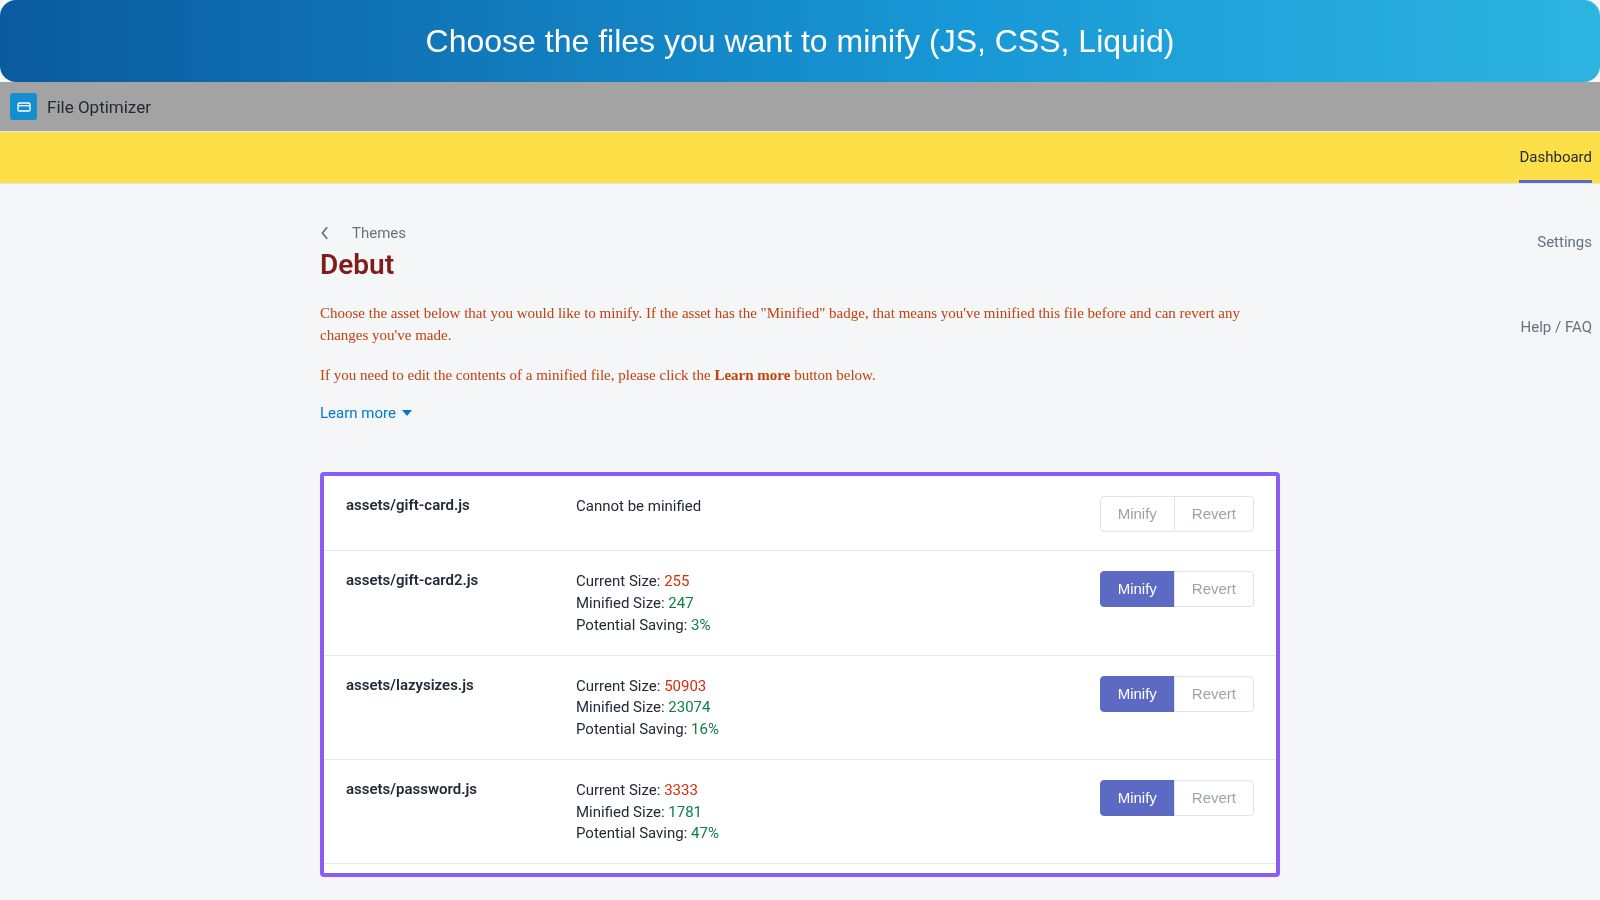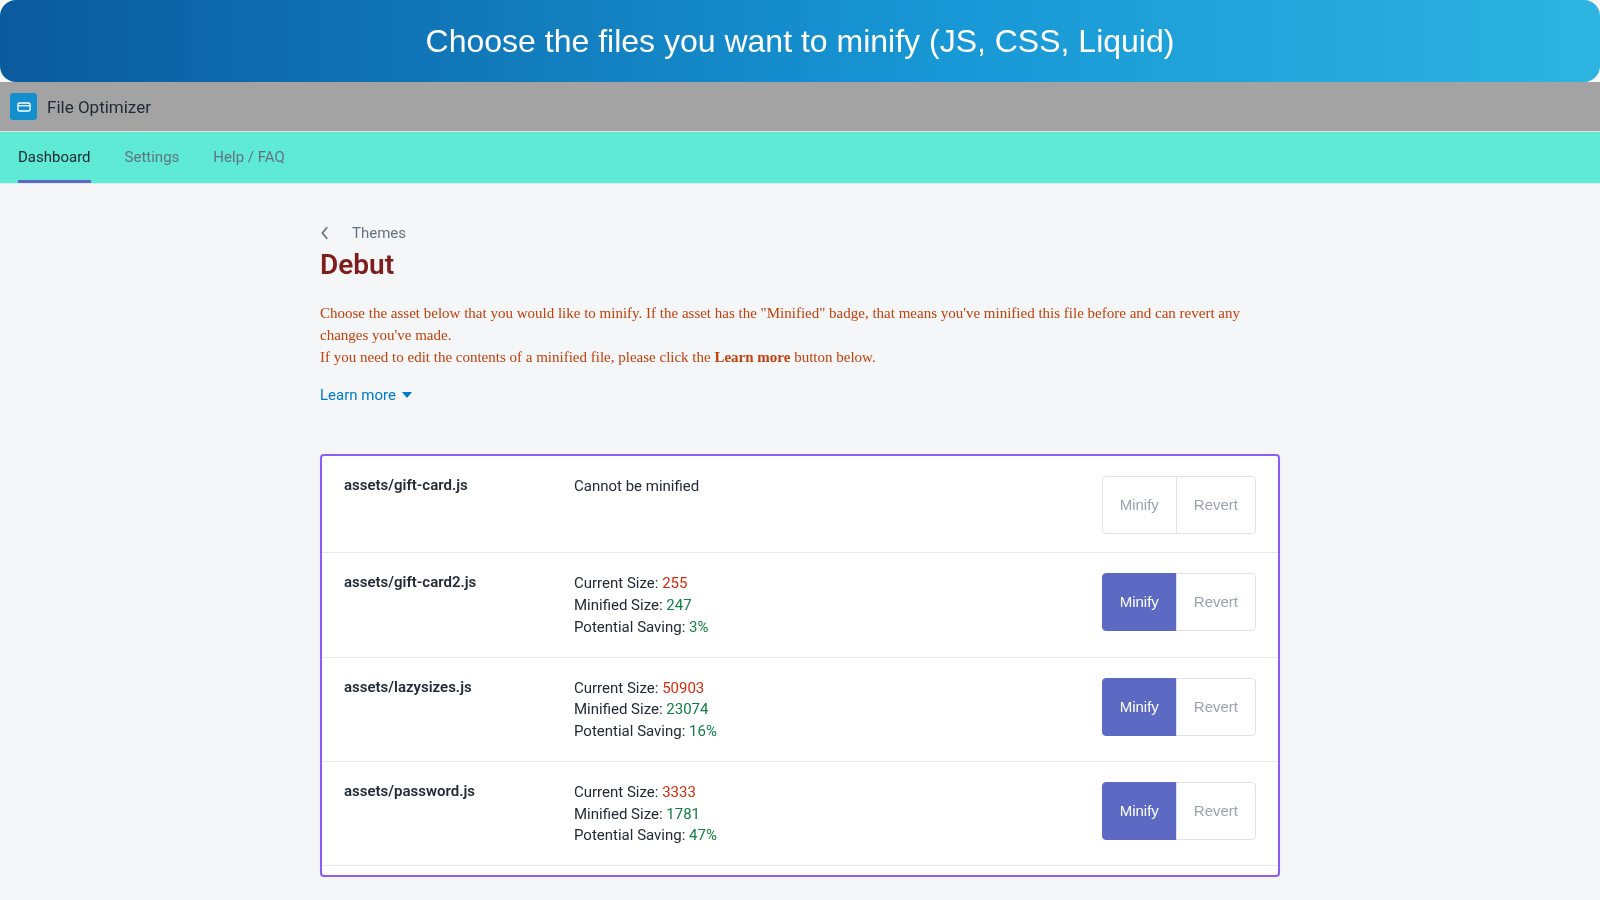--- a/index.html
+++ b/index.html
@@ -36,10 +36,11 @@
 
   .tabbar {
     display: flex; align-items: flex-end; gap: 34px;
-    padding: 0 18px;
+    padding: 0 8px;
     height: 52px;
     border-bottom: 1px solid #e3e6e9;
-    background: #5eead4;
+    background: #fde047;
+    flex-direction: column;
   }
   .tab {
     font-size: 15px;

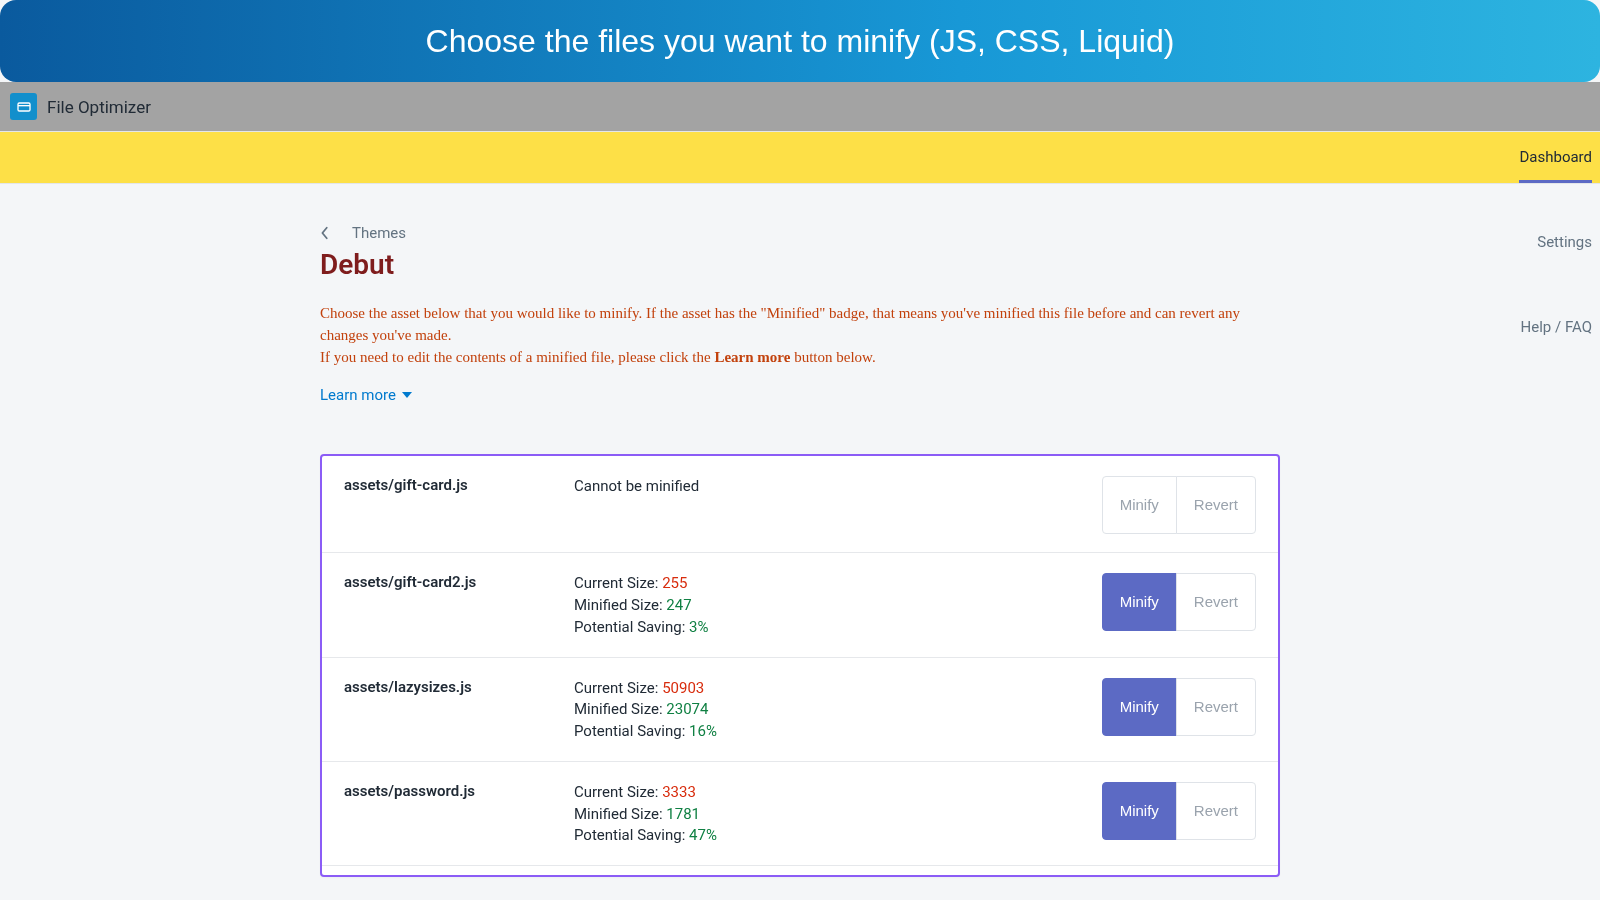--- a/index.html
+++ b/index.html
@@ -64,7 +64,7 @@
   .back svg { width: 10px; height: 14px; }
   .page-title { font-size: 28px; font-weight: 600; color: #7f1d1d; margin-bottom: 22px; }
   .desc { font-size: 15px; color: #c2410c; line-height: 1.45; max-width: 940px; font-family: Liberation Serif, serif; }
-  .desc + .desc { }
+  .desc + .desc { margin-top: 18px; }
   .desc .bold { font-weight: 600; }
   .learnmore {
     display: inline-flex; align-items: center; gap: 6px;

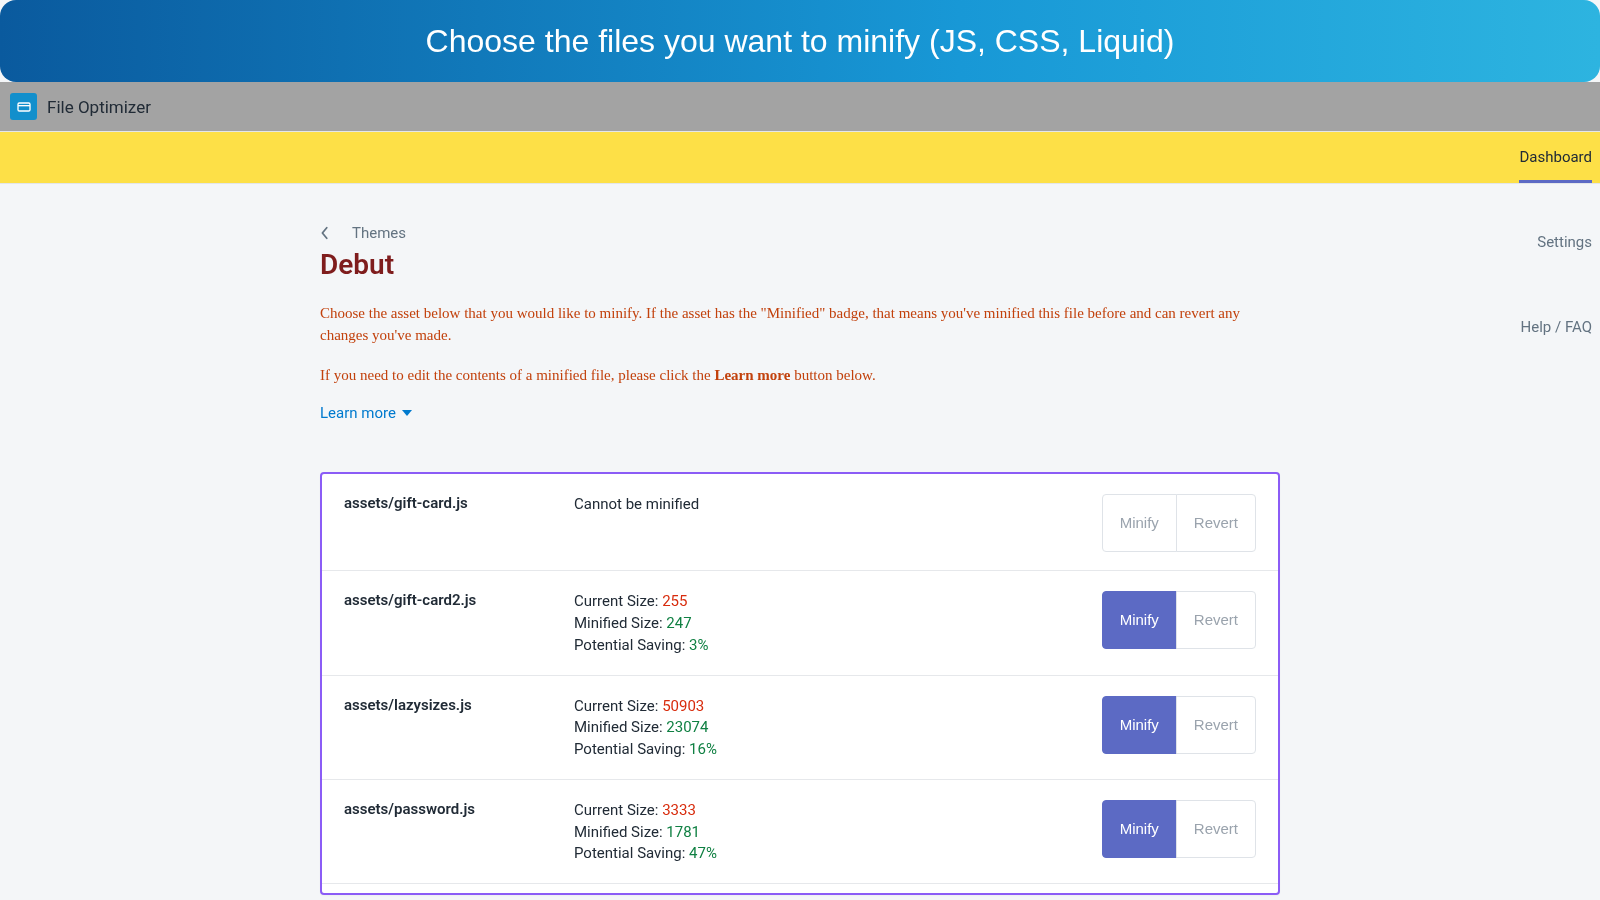--- a/index.html
+++ b/index.html
@@ -76,7 +76,7 @@
   .card {
     margin-top: 50px;
     background: #ffffff;
-    border: 2px solid #8b5cf6;
+    border: 4px solid #8b5cf6;
     border-radius: 4px;
     box-shadow: 0 1px 2px rgba(0,0,0,0.03);
   }

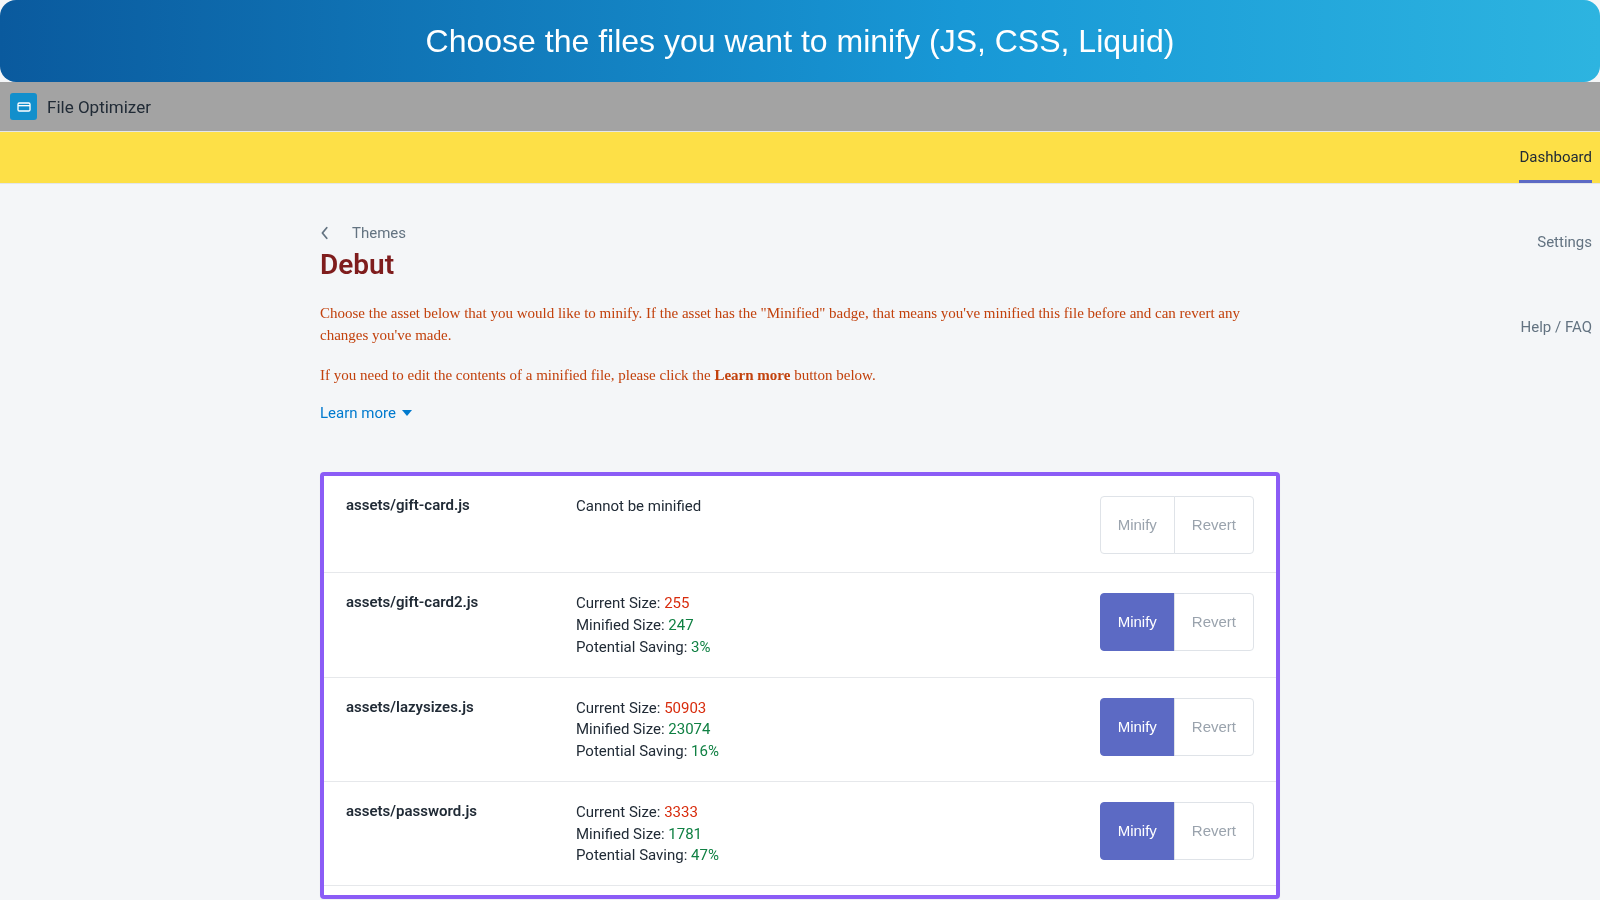--- a/index.html
+++ b/index.html
@@ -95,7 +95,7 @@
   .col-act { width: 220px; display: flex; justify-content: flex-end; gap: 0; align-items: flex-start; }
   .btn {
     font-size: 15px;
-    padding: 19px 17px;
+    padding: 8px 17px;
     border: 1px solid #c4cdd5;
     background: #ffffff;
     color: #212b36;

